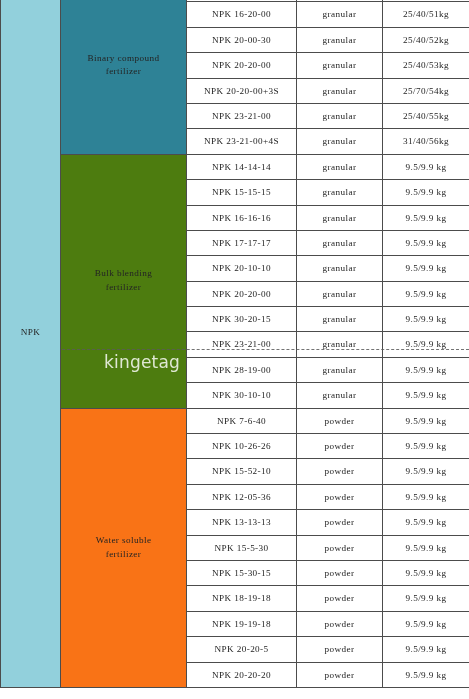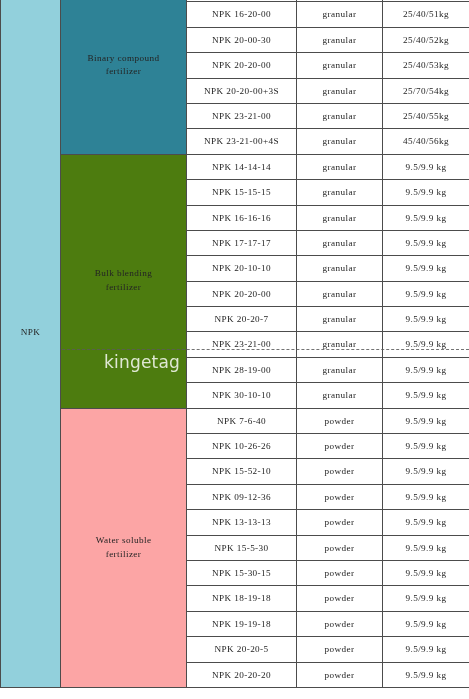--- a/index.html
+++ b/index.html
@@ -158,7 +158,7 @@
         <tr>
           <td class="data">NPK 23-21-00+4S</td>
           <td class="data">granular</td>
-          <td class="data">45/40/56kg</td>
+          <td class="data">31/40/56kg</td>
         </tr>
         <tr>
           <td class="cat-bulk" rowspan="10">

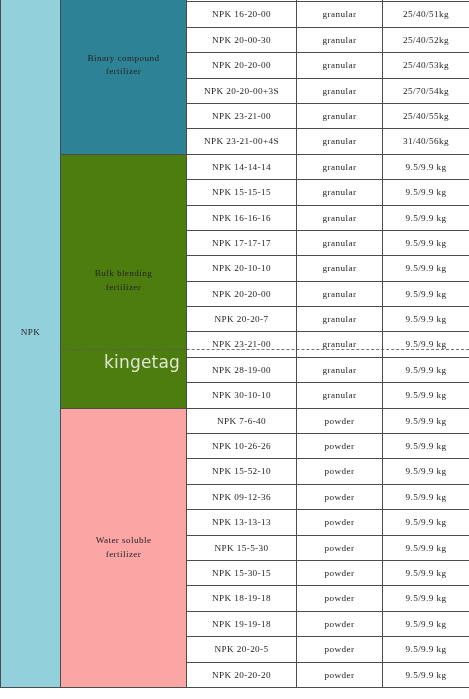--- a/index.html
+++ b/index.html
@@ -195,7 +195,7 @@
           <td class="data">9.5/9.9 kg</td>
         </tr>
         <tr>
-          <td class="data">NPK 20-20-7</td>
+          <td class="data">NPK 30-20-15</td>
           <td class="data">granular</td>
           <td class="data">9.5/9.9 kg</td>
         </tr>

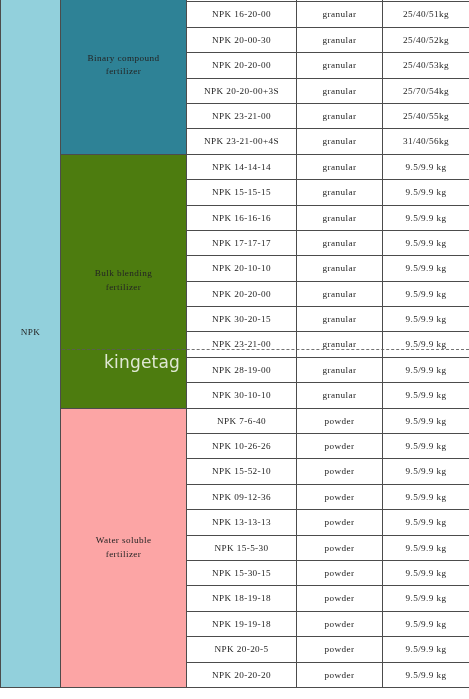--- a/index.html
+++ b/index.html
@@ -234,7 +234,7 @@
           <td class="data">9.5/9.9 kg</td>
         </tr>
         <tr>
-          <td class="data">NPK 09-12-36</td>
+          <td class="data">NPK 12-05-36</td>
           <td class="data">powder</td>
           <td class="data">9.5/9.9 kg</td>
         </tr>

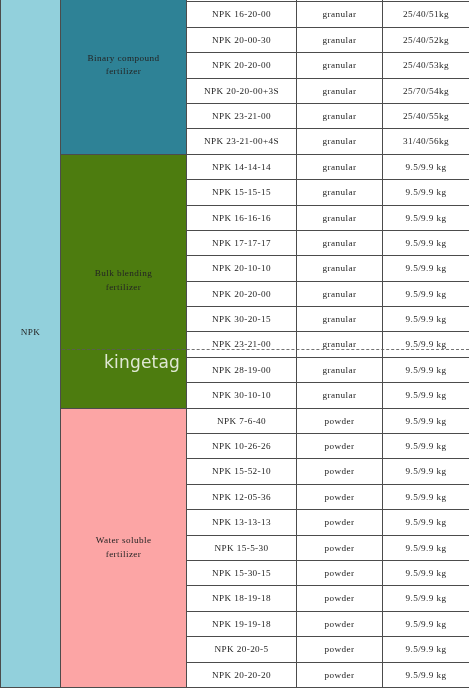--- a/index.html
+++ b/index.html
@@ -70,7 +70,7 @@
     letter-spacing: 0.6px;
   }
   td.cat-water {
-    background: #fca5a5;
+    background: #f97316;
     color: #132132;
     font-size: 9.4px;
     letter-spacing: 0.6px;

